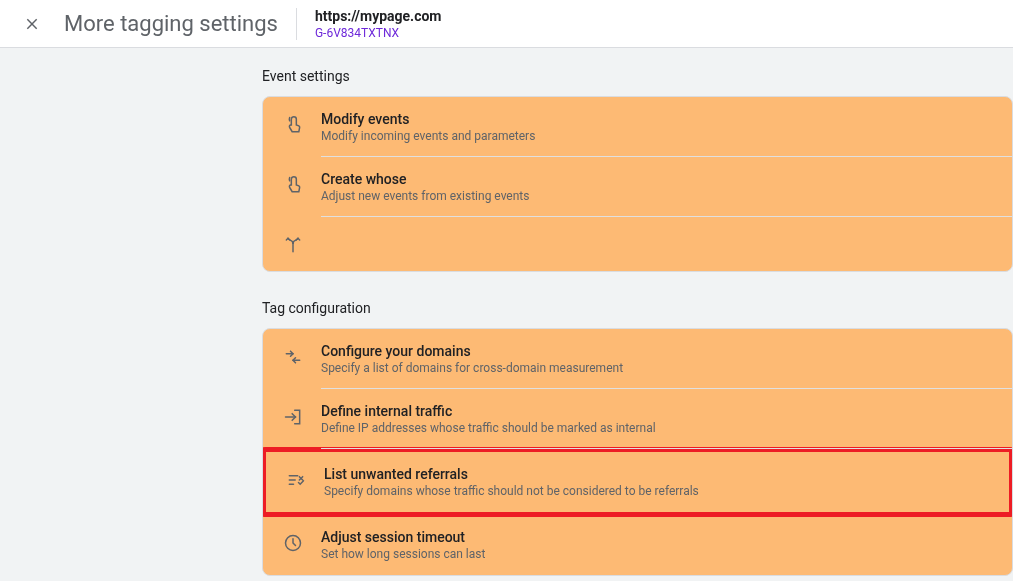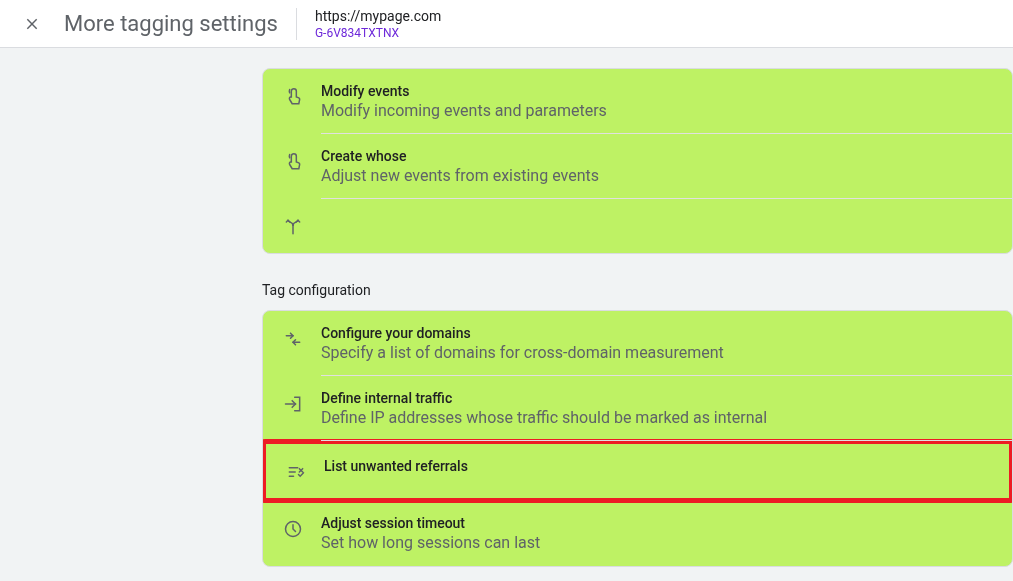--- a/index.html
+++ b/index.html
@@ -55,7 +55,7 @@
     .header-url {
       font-size: 14px;
       color: #202124;
-      font-weight: 400;
+      font-weight: 700;
     }
     .header-tag-id {
       font-size: 12px;

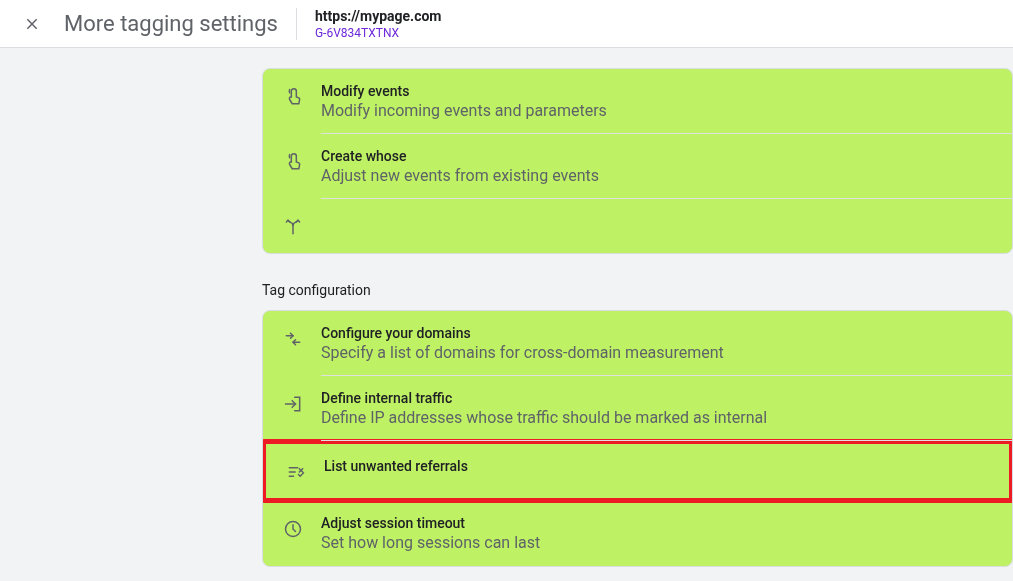--- a/index.html
+++ b/index.html
@@ -150,6 +150,7 @@
 </div>
 
 <div class="content">
+  <div class="section-label">Event settings</div>
   <div class="card">
     <div class="list-item">
       <div class="item-icon">

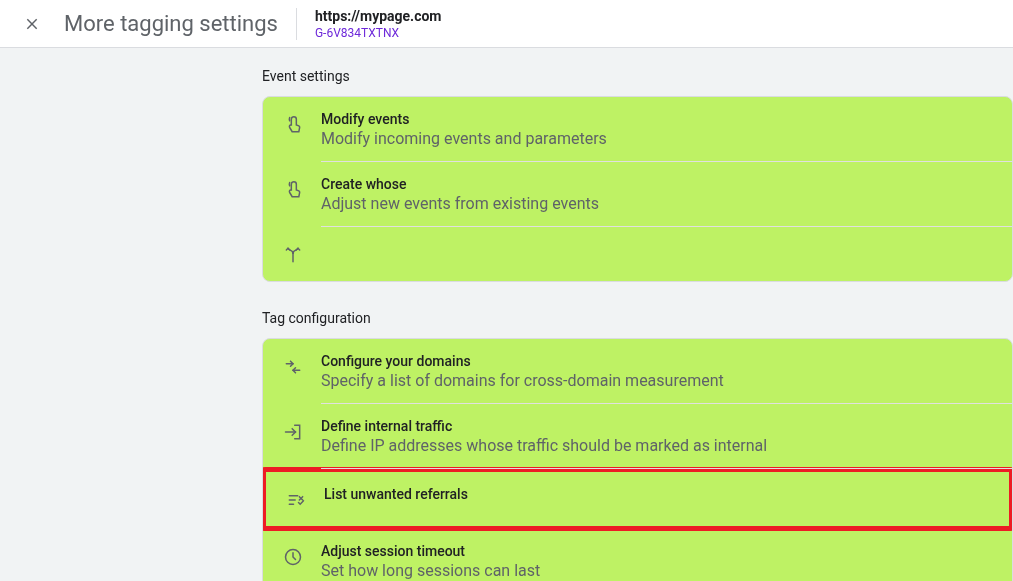--- a/index.html
+++ b/index.html
@@ -72,7 +72,7 @@
       font-weight: 400;
     }
     .card {
-      background: #bef264;
+      background: #fdba74;
       border: 1px solid #dadce0;
       border-radius: 8px;
       overflow: hidden;

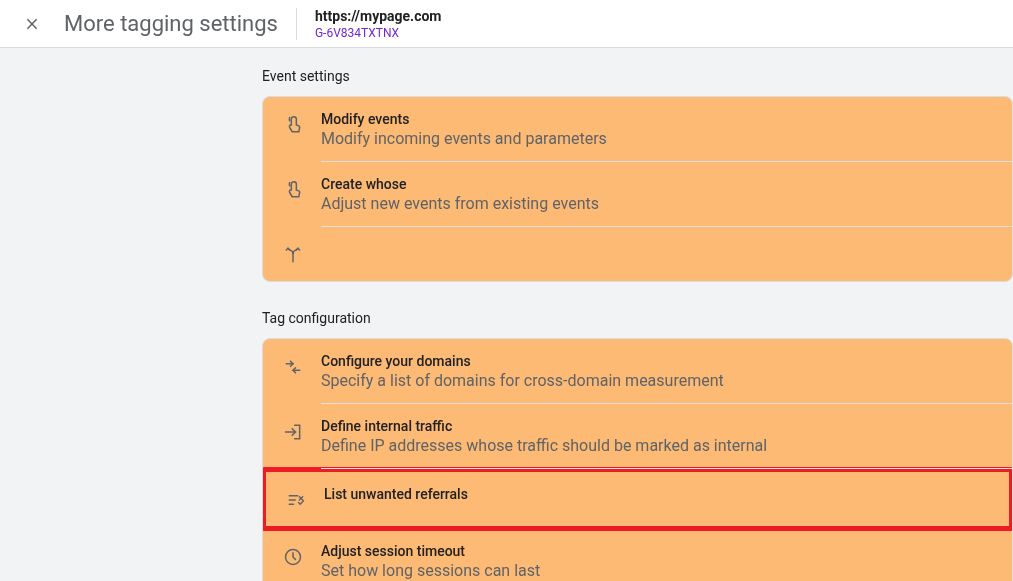--- a/index.html
+++ b/index.html
@@ -119,7 +119,7 @@
       margin-bottom: 2px;
     }
     .item-desc {
-      font-size: 16px;
+      font-size: 12px;
       color: #5f6368;
     }
     .highlight-box {

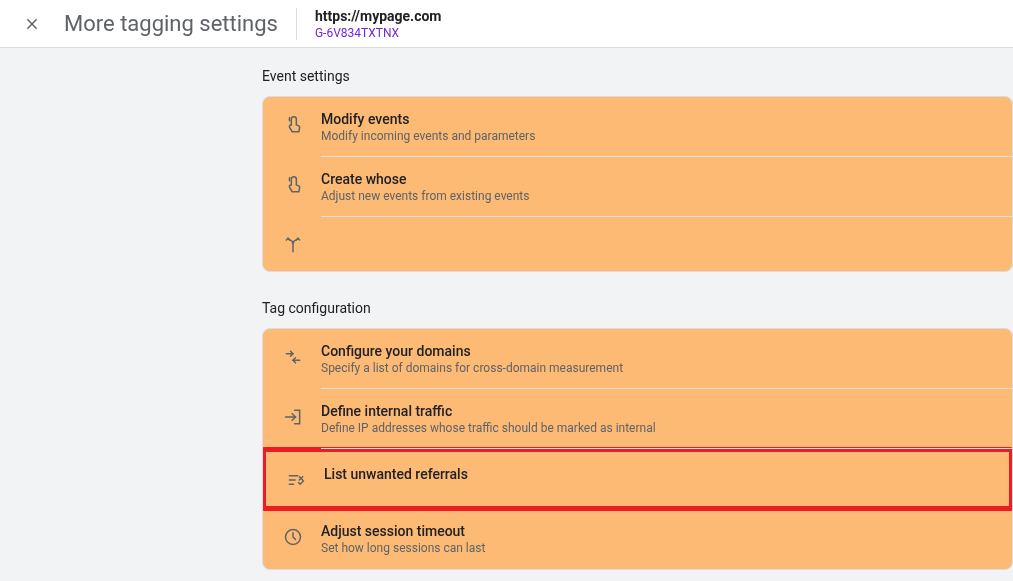--- a/index.html
+++ b/index.html
@@ -235,6 +235,7 @@
           </div>
           <div class="item-content">
             <div class="item-title">List unwanted referrals</div>
+            <div class="item-desc">Specify domains whose traffic should not be considered to be referrals</div>
           </div>
         </div>
       </div>

